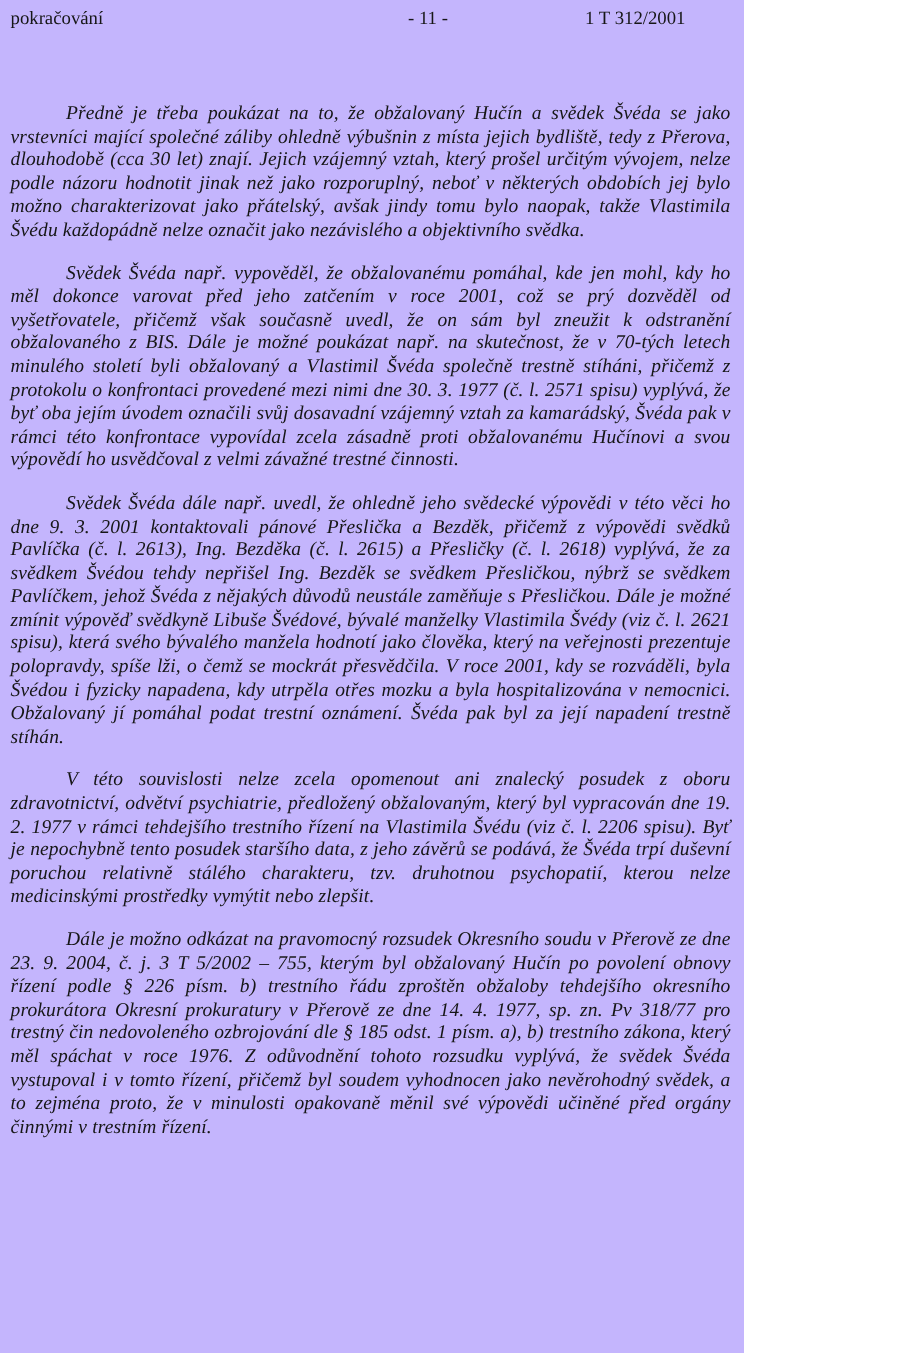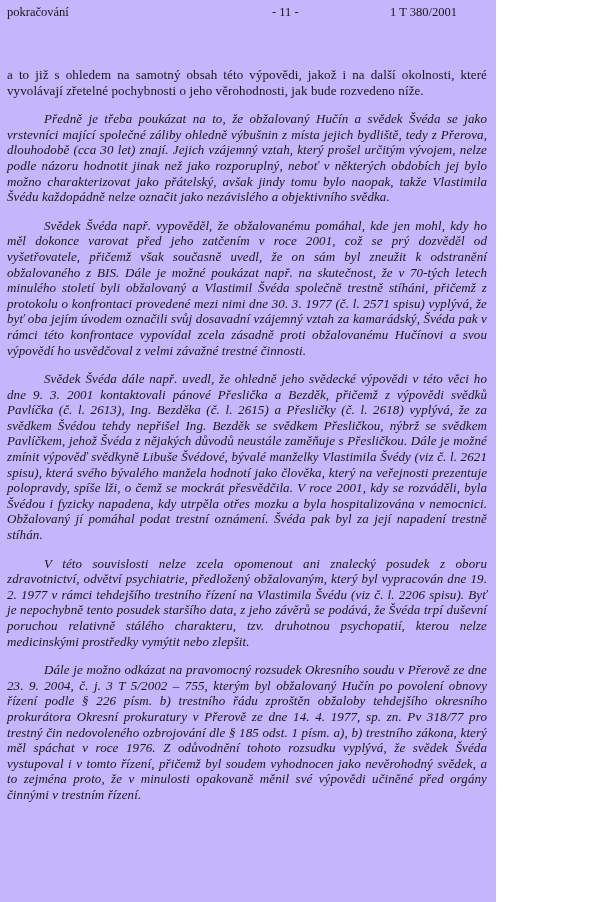--- a/index.html
+++ b/index.html
@@ -51,7 +51,7 @@
   <div class="page-header">
     <span class="hdr-left">pokračování</span>
     <span class="hdr-center">- 11 -</span>
-    <span class="hdr-right">1 T 380/2001</span>
+    <span class="hdr-right">1 T 312/2001</span>
   </div>
 
   <div class="doc-body">

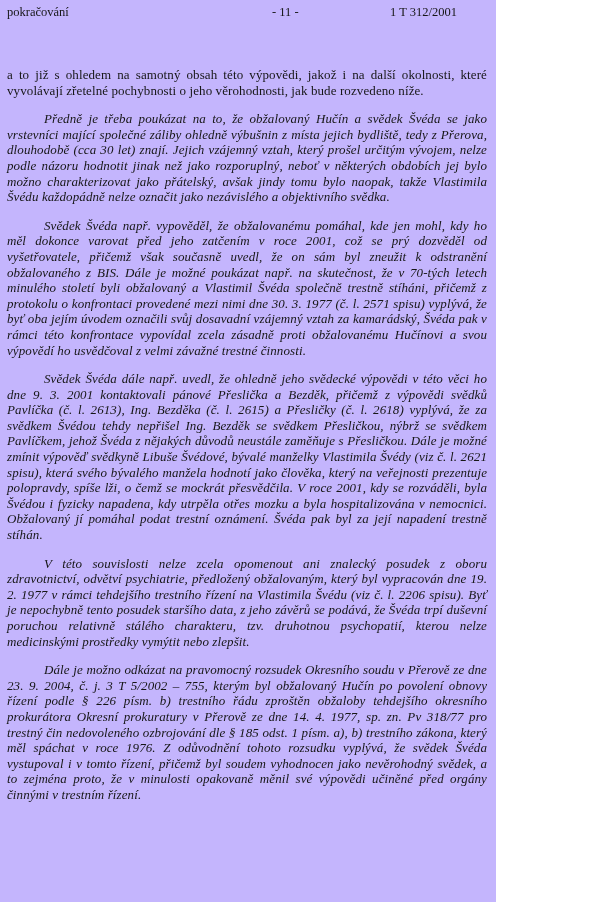--- a/index.html
+++ b/index.html
@@ -55,7 +55,6 @@
   </div>
 
   <div class="doc-body">
-    <p>a to již s ohledem na samotný obsah této výpovědi, jakož i na další okolnosti, které vyvolávají zřetelné pochybnosti o jeho věrohodnosti, jak bude rozvedeno níže.</p>
     <p class="indent">Předně je třeba poukázat na to, že obžalovaný Hučín a svědek Švéda se jako vrstevníci mající společné záliby ohledně výbušnin z místa jejich bydliště, tedy z Přerova, dlouhodobě (cca 30 let) znají. Jejich vzájemný vztah, který prošel určitým vývojem, nelze podle názoru hodnotit jinak než jako rozporuplný, neboť v některých obdobích jej bylo možno charakterizovat jako přátelský, avšak jindy tomu bylo naopak, takže Vlastimila Švédu každopádně nelze označit jako nezávislého a objektivního svědka.</p>
     <p class="indent">Svědek Švéda např. vypověděl, že obžalovanému pomáhal, kde jen mohl, kdy ho měl dokonce varovat před jeho zatčením v roce 2001, což se prý dozvěděl od vyšetřovatele, přičemž však současně uvedl, že on sám byl zneužit k odstranění obžalovaného z BIS. Dále je možné poukázat např. na skutečnost, že v 70-tých letech minulého století byli obžalovaný a Vlastimil Švéda společně trestně stíháni, přičemž z protokolu o konfrontaci provedené mezi nimi dne 30. 3. 1977 (č. l. 2571 spisu) vyplývá, že byť oba jejím úvodem označili svůj dosavadní vzájemný vztah za kamarádský, Švéda pak v rámci této konfrontace vypovídal zcela zásadně proti obžalovanému Hučínovi a svou výpovědí ho usvědčoval z velmi závažné trestné činnosti.</p>
     <p class="indent">Svědek Švéda dále např. uvedl, že ohledně jeho svědecké výpovědi v této věci ho dne 9. 3. 2001 kontaktovali pánové Přeslička a Bezděk, přičemž z výpovědi svědků Pavlíčka (č. l. 2613), Ing. Bezděka (č. l. 2615) a Přesličky (č. l. 2618) vyplývá, že za svědkem Švédou tehdy nepřišel Ing. Bezděk se svědkem Přesličkou, nýbrž se svědkem Pavlíčkem, jehož Švéda z nějakých důvodů neustále zaměňuje s Přesličkou. Dále je možné zmínit výpověď svědkyně Libuše Švédové, bývalé manželky Vlastimila Švédy (viz č. l. 2621 spisu), která svého bývalého manžela hodnotí jako člověka, který na veřejnosti prezentuje polopravdy, spíše lži, o čemž se mockrát přesvědčila. V roce 2001, kdy se rozváděli, byla Švédou i fyzicky napadena, kdy utrpěla otřes mozku a byla hospitalizována v nemocnici. Obžalovaný jí pomáhal podat trestní oznámení. Švéda pak byl za její napadení trestně stíhán.</p>

